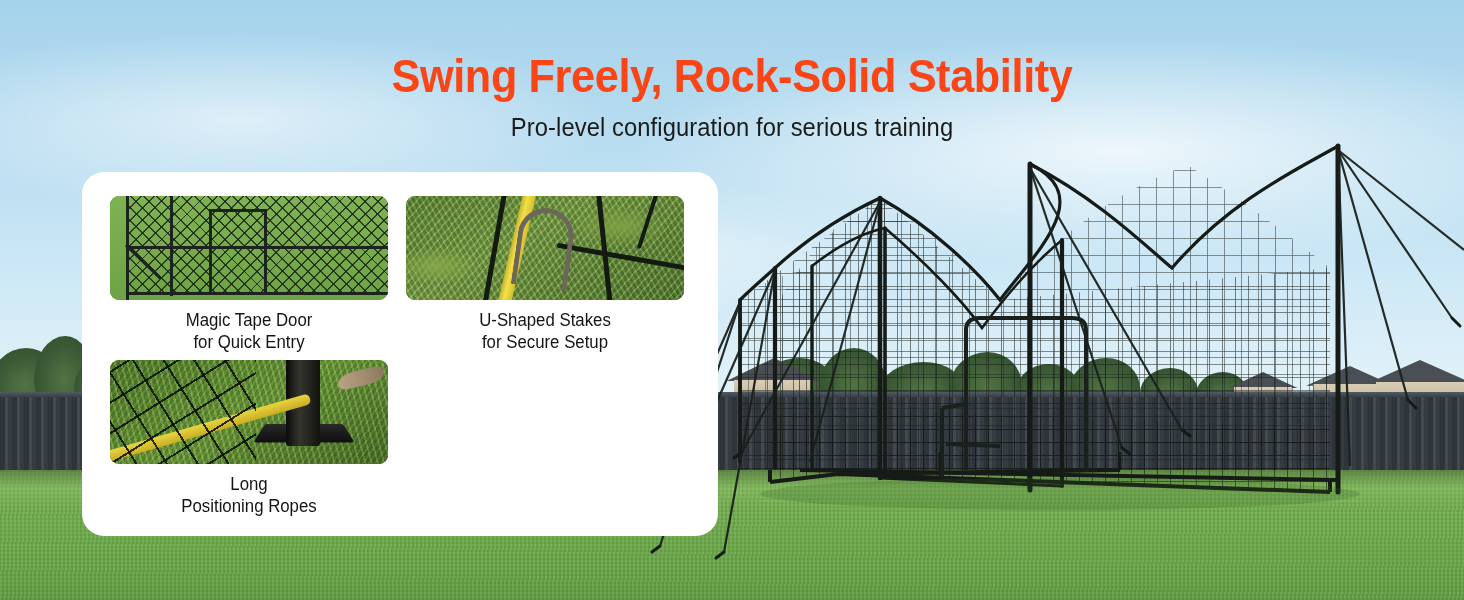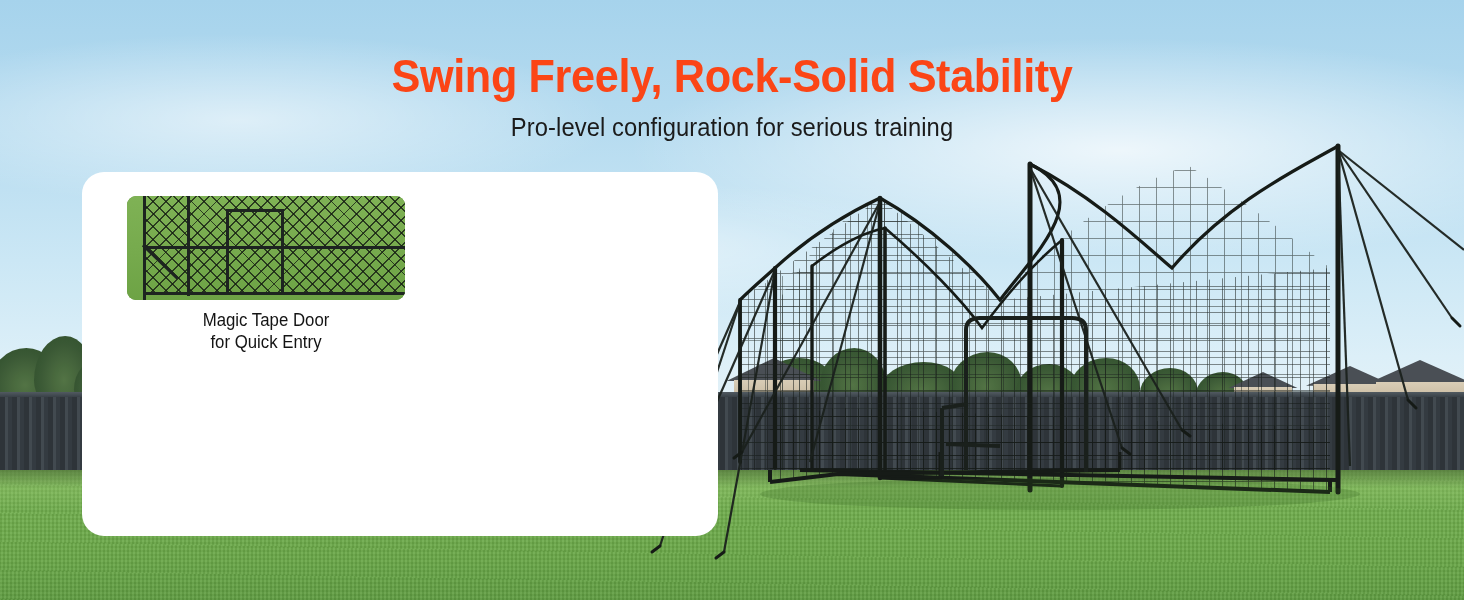--- a/index.html
+++ b/index.html
@@ -118,7 +118,7 @@
     border-radius: 22px;
   }
   .grid {
-    position: absolute; left: 45px; top: 24px;
+    position: absolute; left: 28px; top: 24px;
     width: 574px; height: 316px;
     display: grid;
     grid-template-columns: 278px 278px;

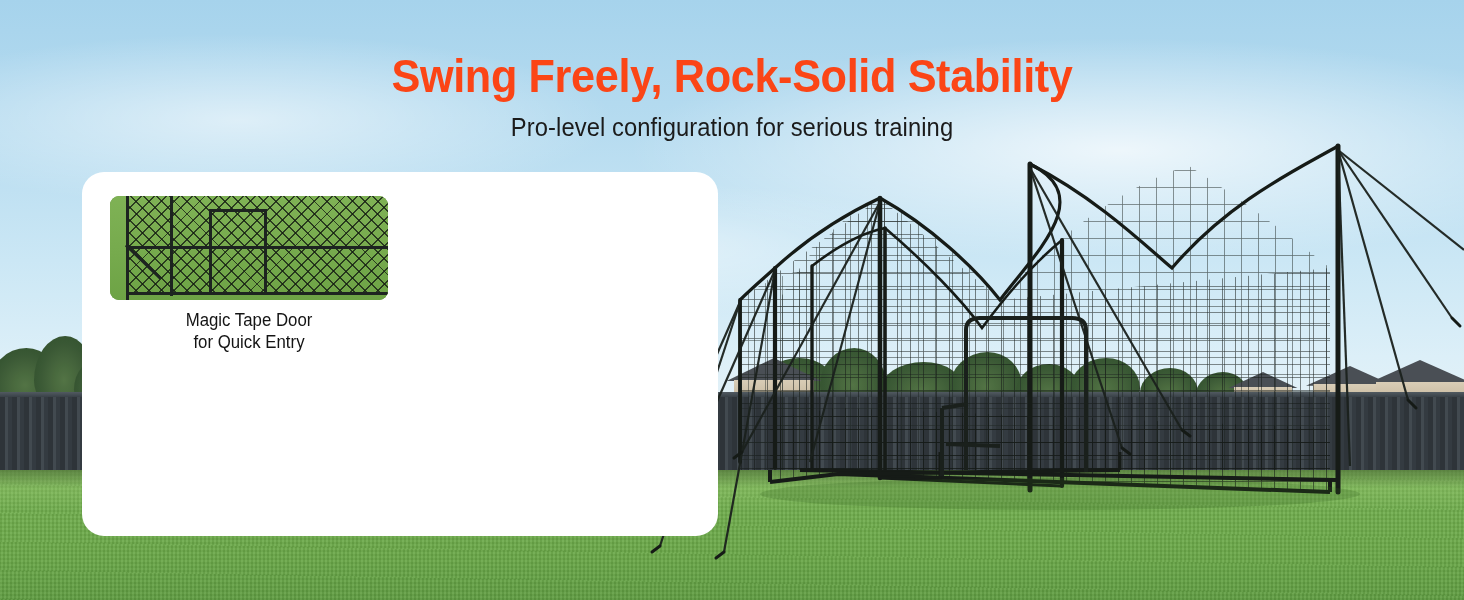--- a/index.html
+++ b/index.html
@@ -435,6 +435,21 @@
         </div>
       </div>
 
+      <div class="cell">
+        <div class="thumb">
+          <div class="t2-bg"></div>
+          <div class="t2-rope"></div>
+          <div class="t2-netline" style="left:86px;  top:-8px; width:5px; height:124px; transform:rotate(10deg);"></div>
+          <div class="t2-netline" style="left:196px; top:-8px; width:5px; height:124px; transform:rotate(-6deg);"></div>
+          <div class="t2-netline" style="left:150px; top:58px; width:130px;height:5px; transform:rotate(10deg);"></div>
+          <div class="t2-stake"></div>
+          <div class="t2-netline" style="left:240px; top:-6px; width:4px; height:60px; transform:rotate(18deg);"></div>
+        </div>
+        <div class="cap">
+          <div>U-Shaped Stakes</div>
+          <div>for Secure Setup</div>
+        </div>
+      </div>
 
 
 

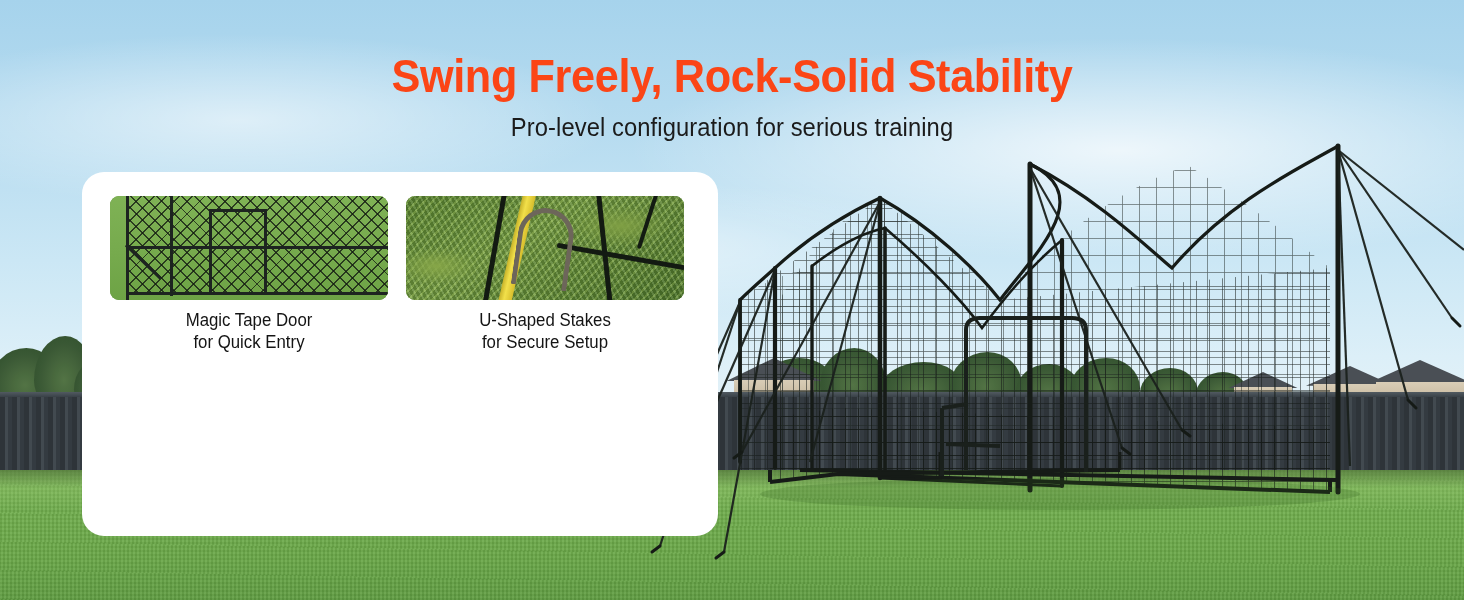--- a/index.html
+++ b/index.html
@@ -452,6 +452,20 @@
       </div>
 
 
+      <div class="cell">
+        <div class="thumb">
+          <div class="t4-bg"></div>
+          <div class="t4-leaf"></div>
+          <div class="t4-plate"></div>
+          <div class="t4-pole"></div>
+          <div class="t4-rope"></div>
+          <div class="t4-net"></div>
+        </div>
+        <div class="cap">
+          <div>Long</div>
+          <div>Positioning Ropes</div>
+        </div>
+      </div>
 
     </div>
   </div>

